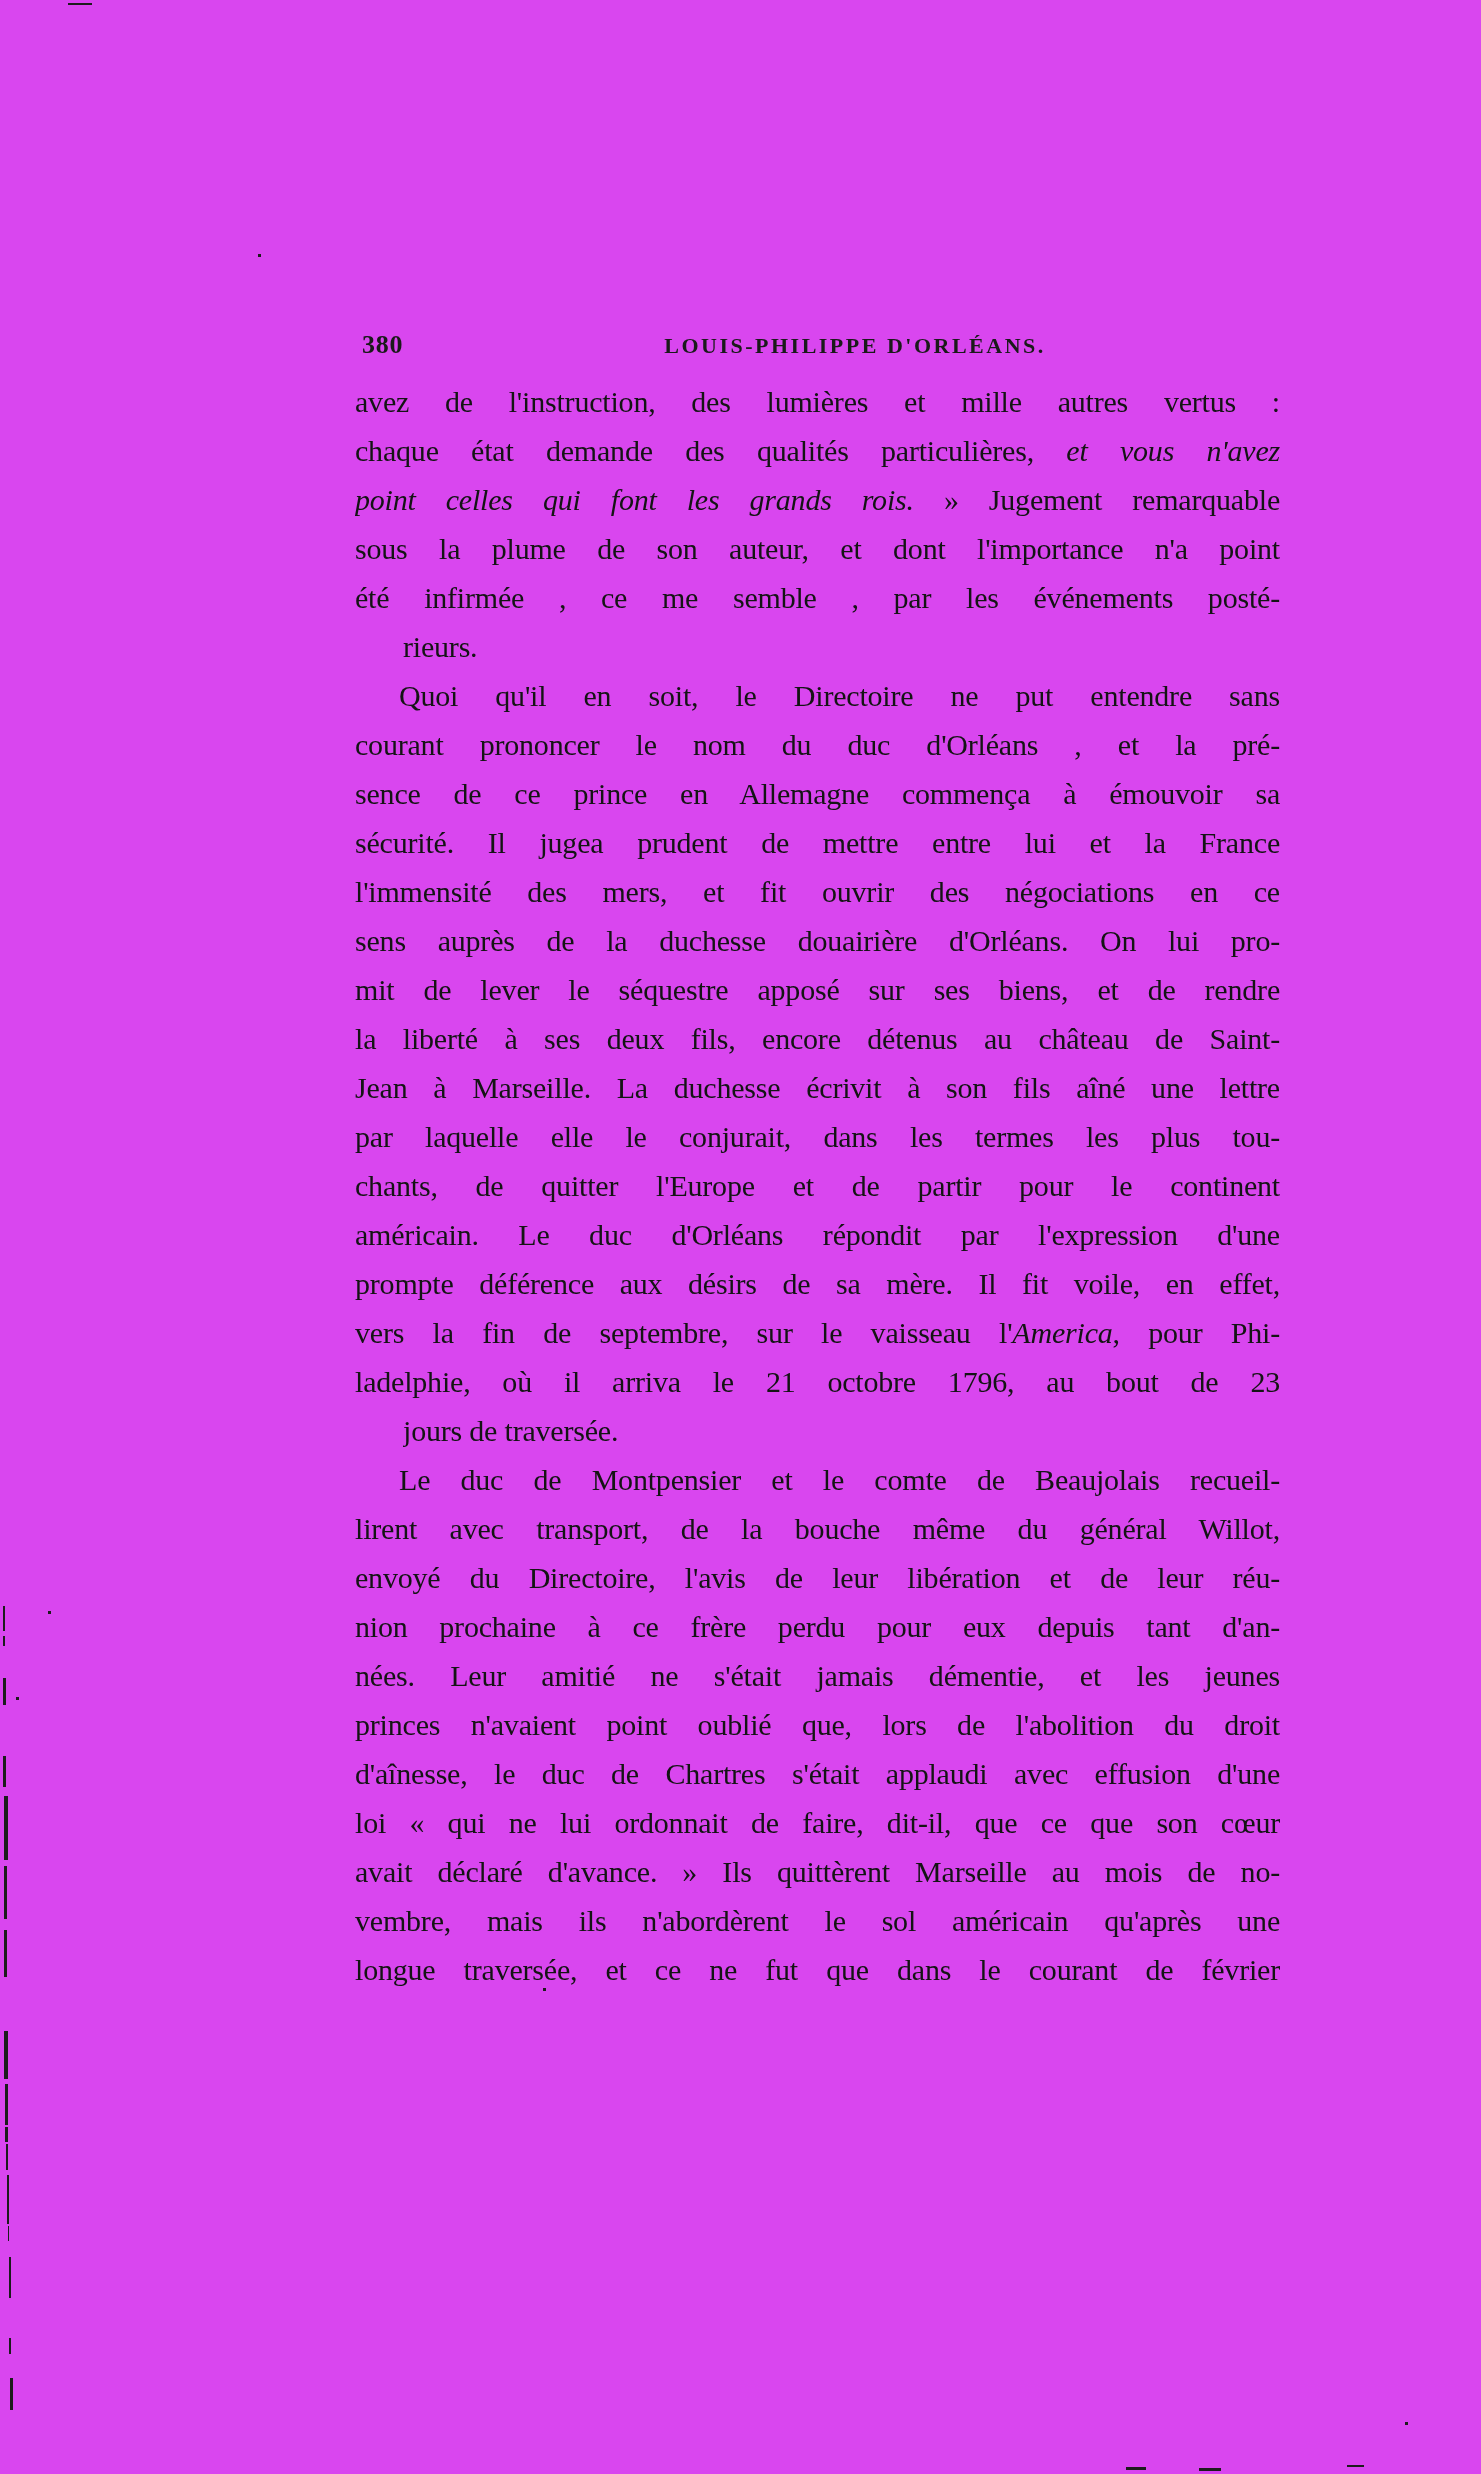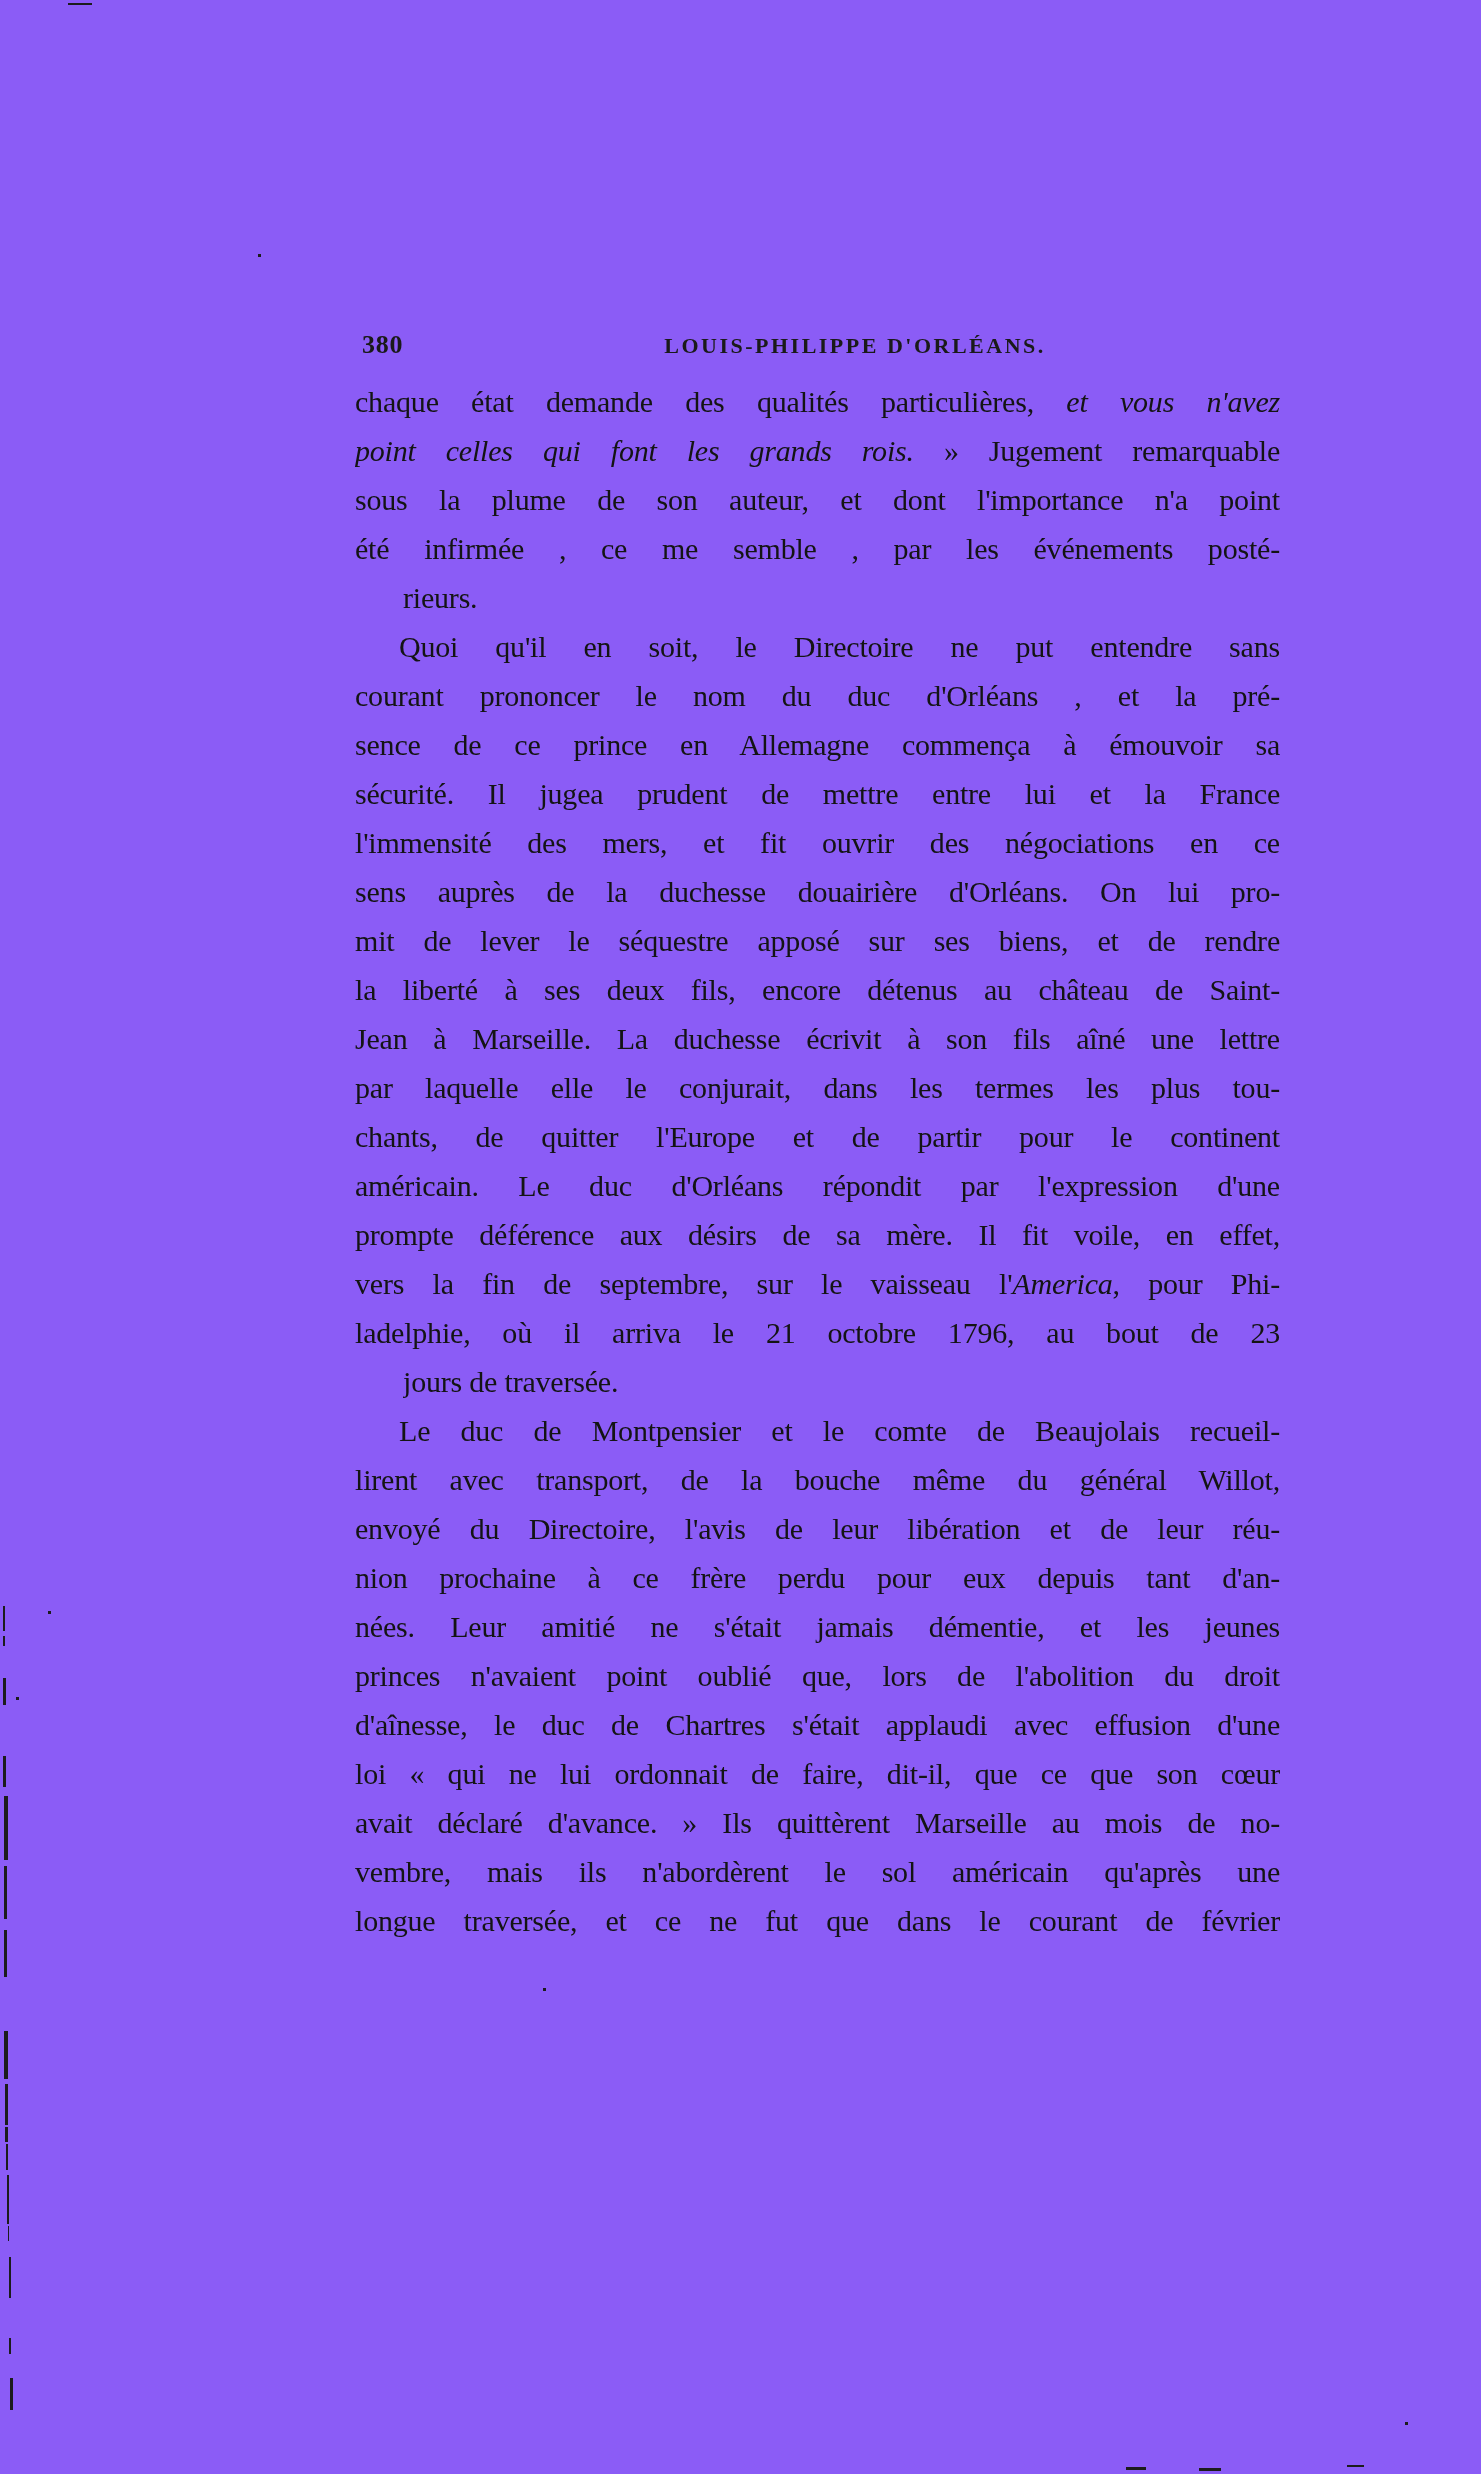--- a/index.html
+++ b/index.html
@@ -11,7 +11,7 @@
     position: relative;
     width: 1481px;
     height: 2475px;
-    background: #8b5cf6;
+    background: #d946ef;
     overflow: hidden;
     font-family: "Liberation Serif", "DejaVu Serif", serif;
     color: #161616;

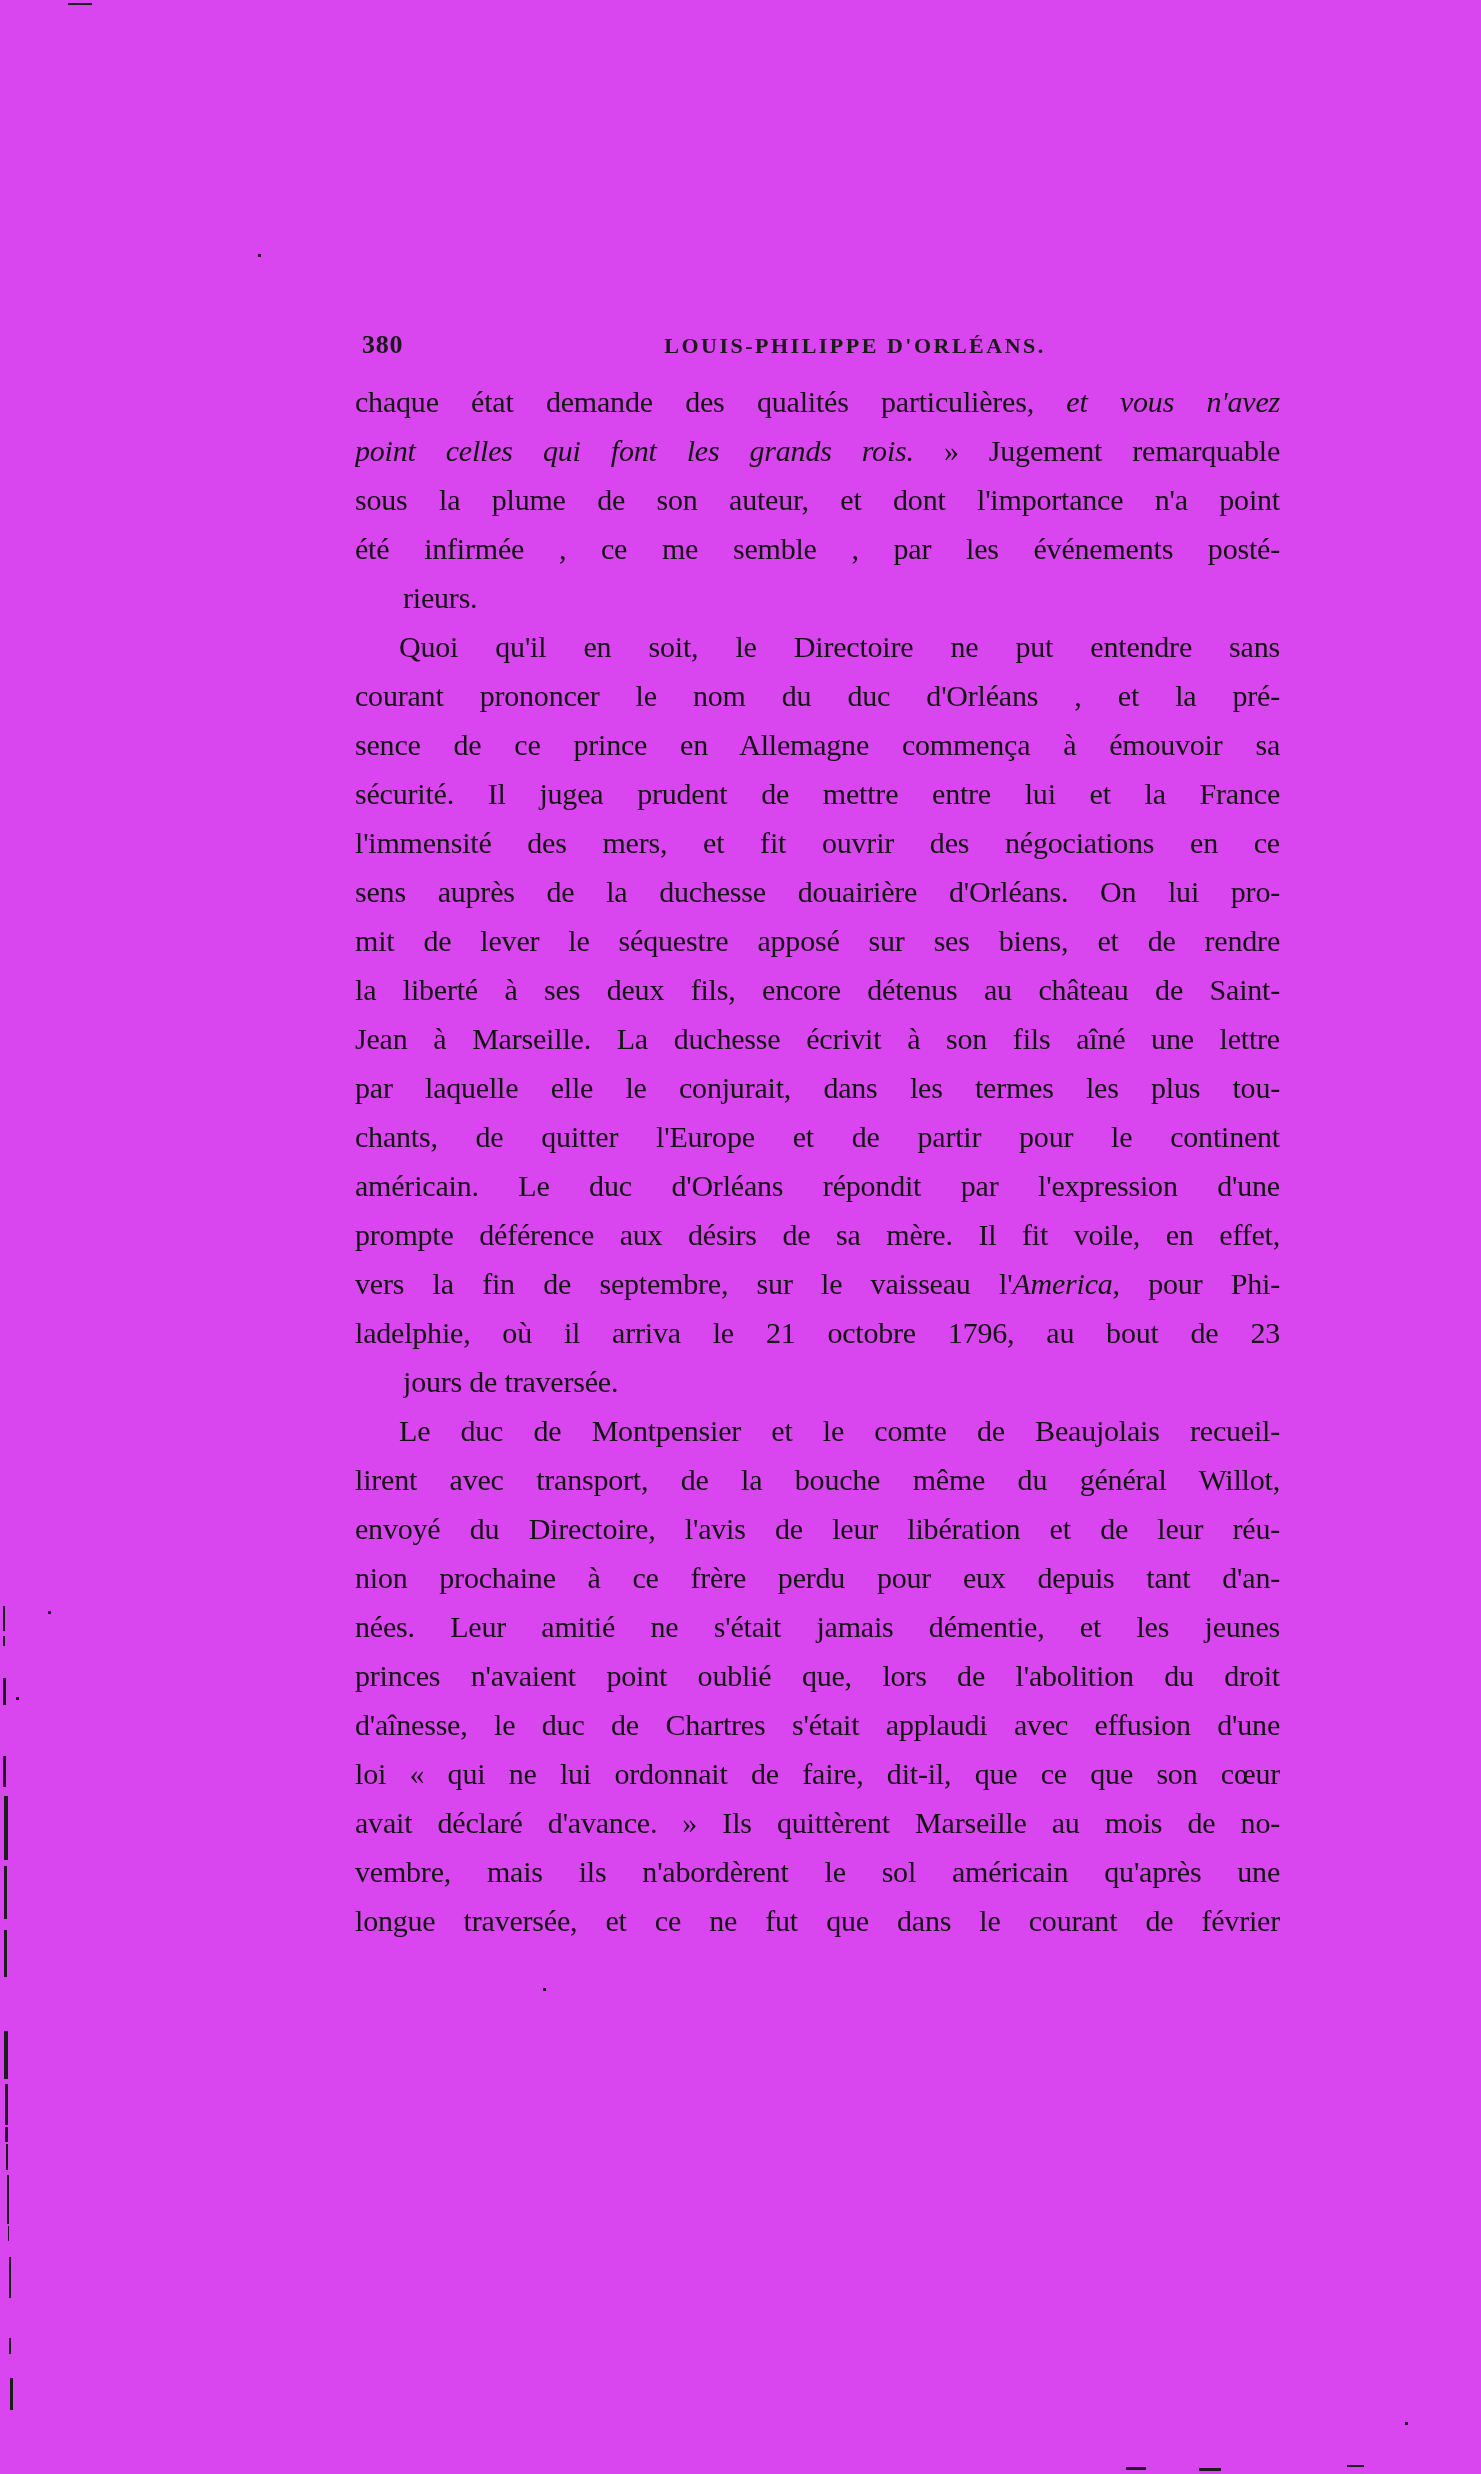--- a/index.html
+++ b/index.html
@@ -75,6 +75,7 @@
   <div class="running-title">LOUIS-PHILIPPE D'ORLÉANS.</div>
 
   <div class="text-block" id="text-block">
+      <div class="text-line"><span>avez de l'instruction, des lumières et mille autres vertus :</span></div>
       <div class="text-line"><span>chaque état demande des qualités particulières, </span><span class="it">et vous n'avez</span></div>
       <div class="text-line"><span class="it">point celles qui font les grands rois.</span><span> » Jugement remarquable</span></div>
       <div class="text-line"><span>sous la plume de son auteur, et dont l'importance n'a point</span></div>

